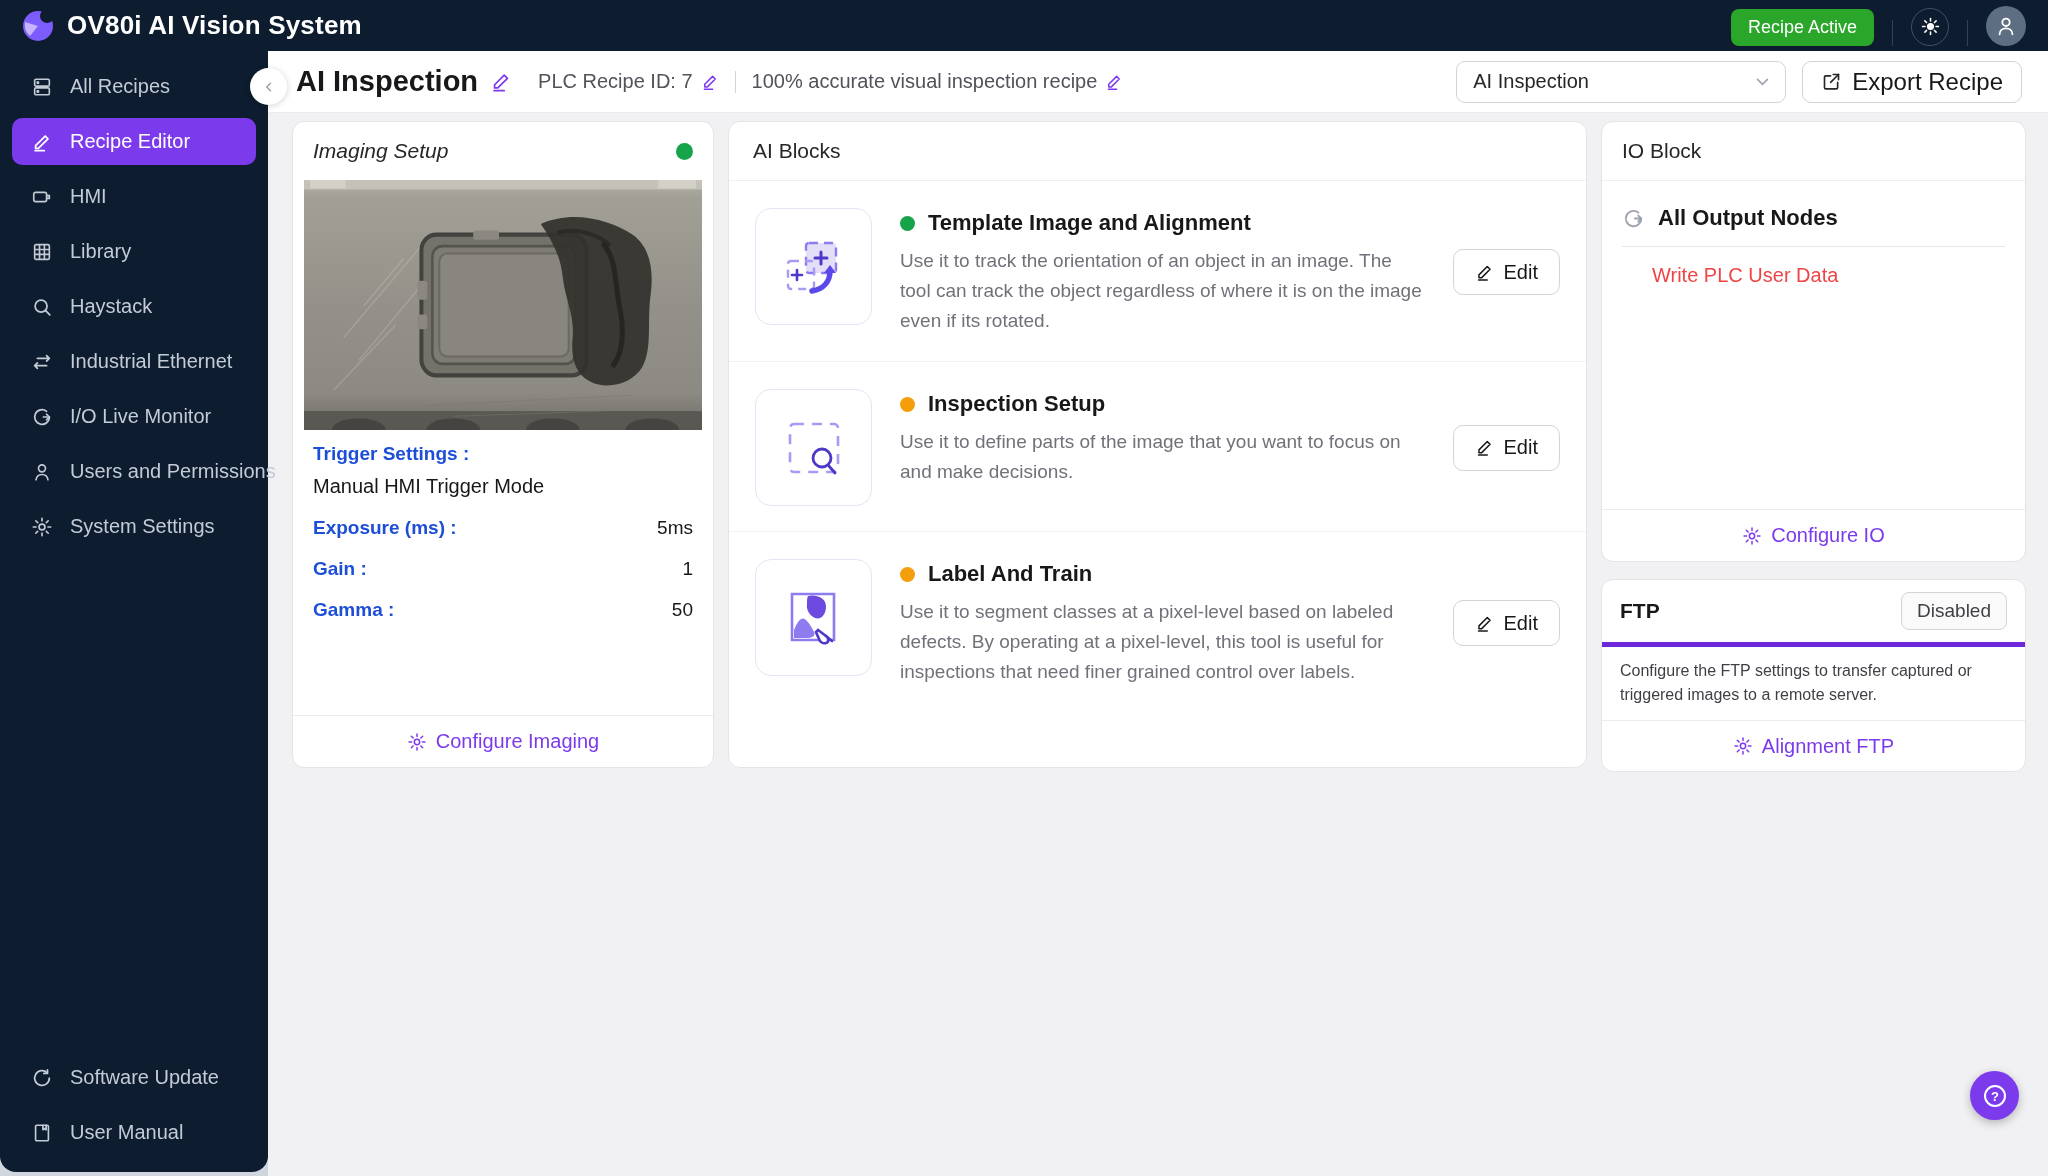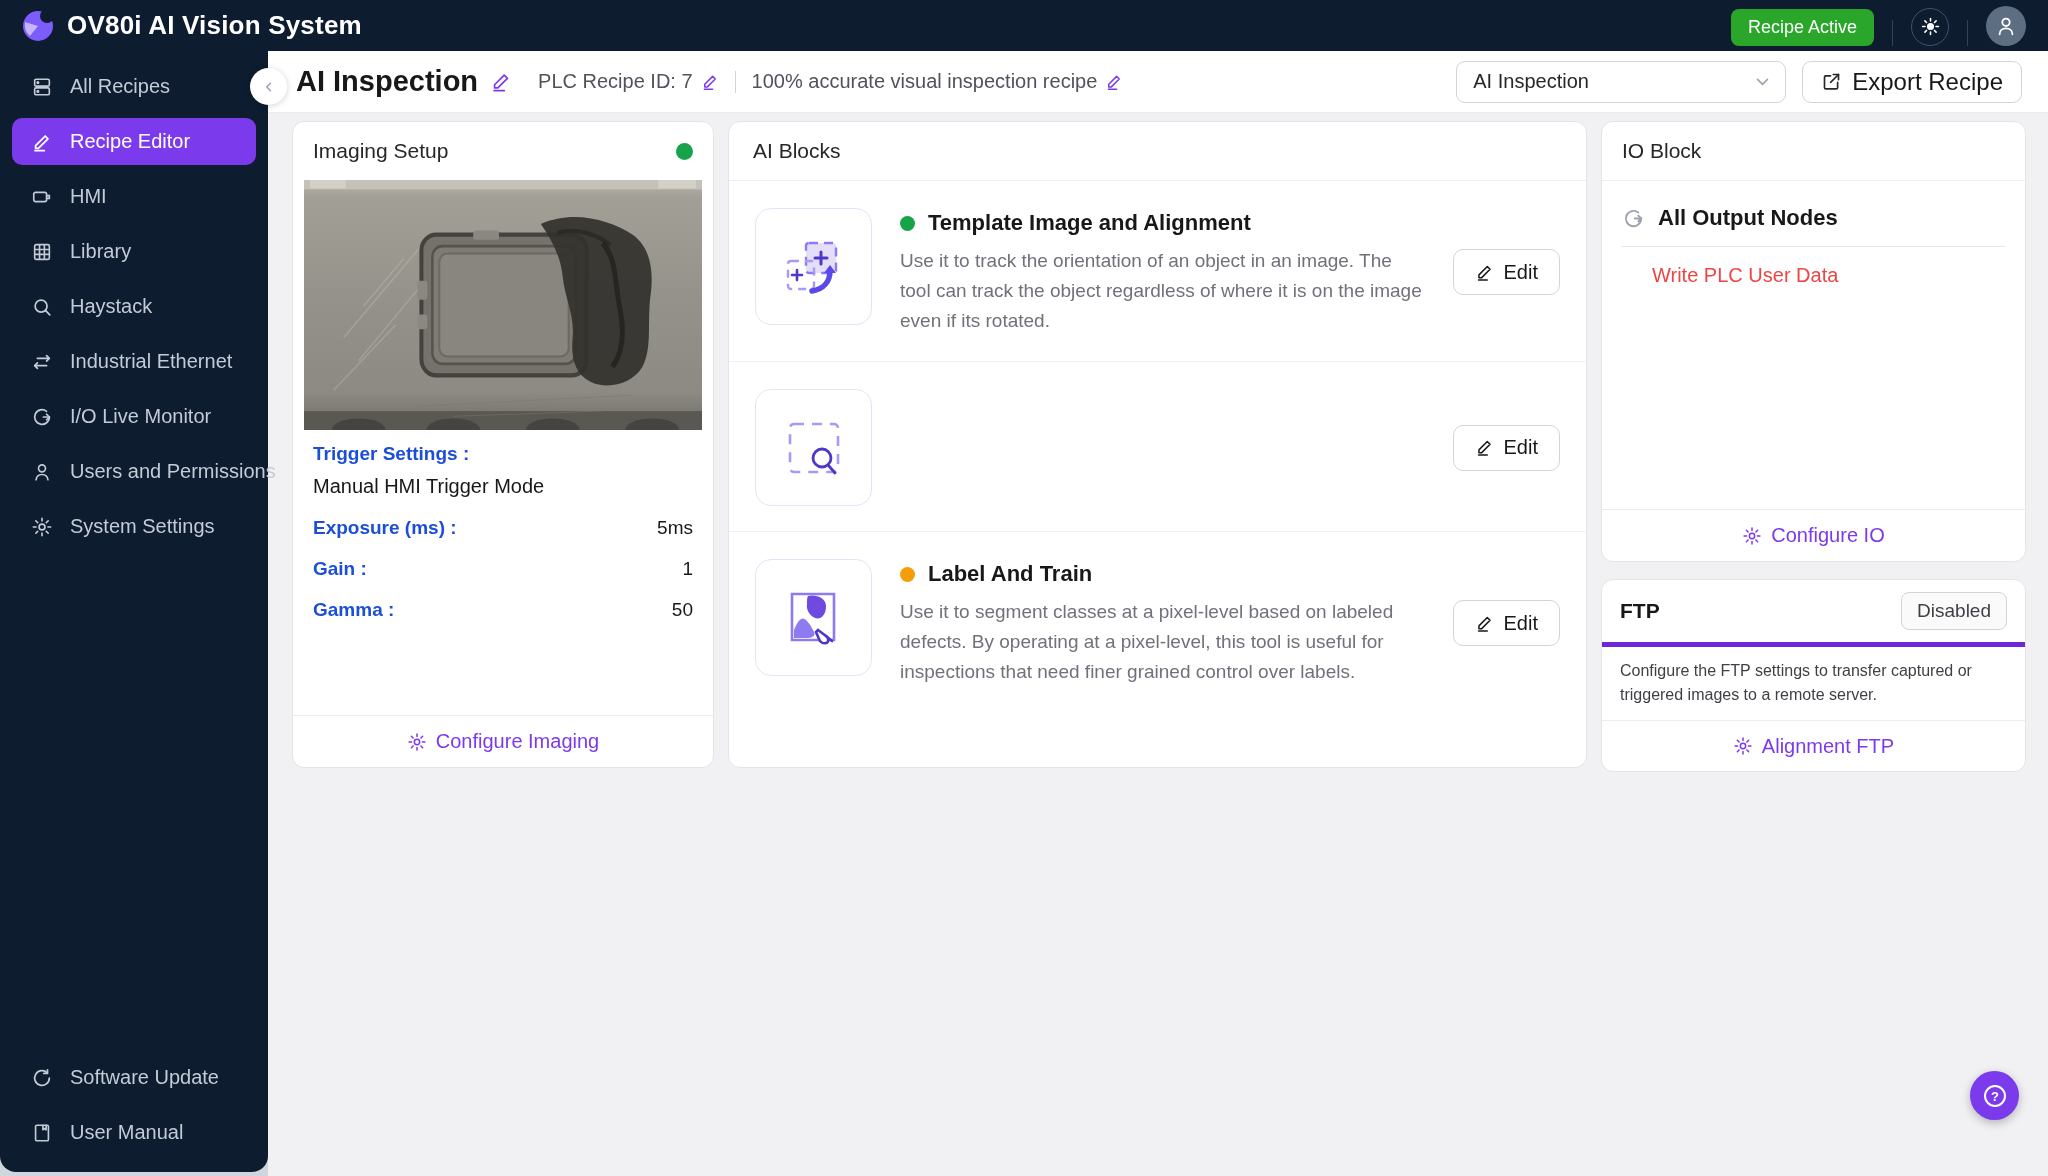--- a/index.html
+++ b/index.html
@@ -50,7 +50,7 @@
              padding:8px 22px 0 24px; display:flex; gap:14px; align-items:flex-start; }
 
   .card { background:#fff; border:1px solid #e4e4e7; border-radius:12px; display:flex; flex-direction:column; }
-  .card-head { display:flex; align-items:center; justify-content:space-between; padding:17px 20px; }
+  .card-head { display:flex; align-items:center; justify-content:space-between; padding:17px 20px;font-style:italic; }
   .card-title { font-size:21px; color:#27272a; }
   .dot { display:inline-block; border-radius:50%; }
   .dot-lg { width:17px; height:17px; }

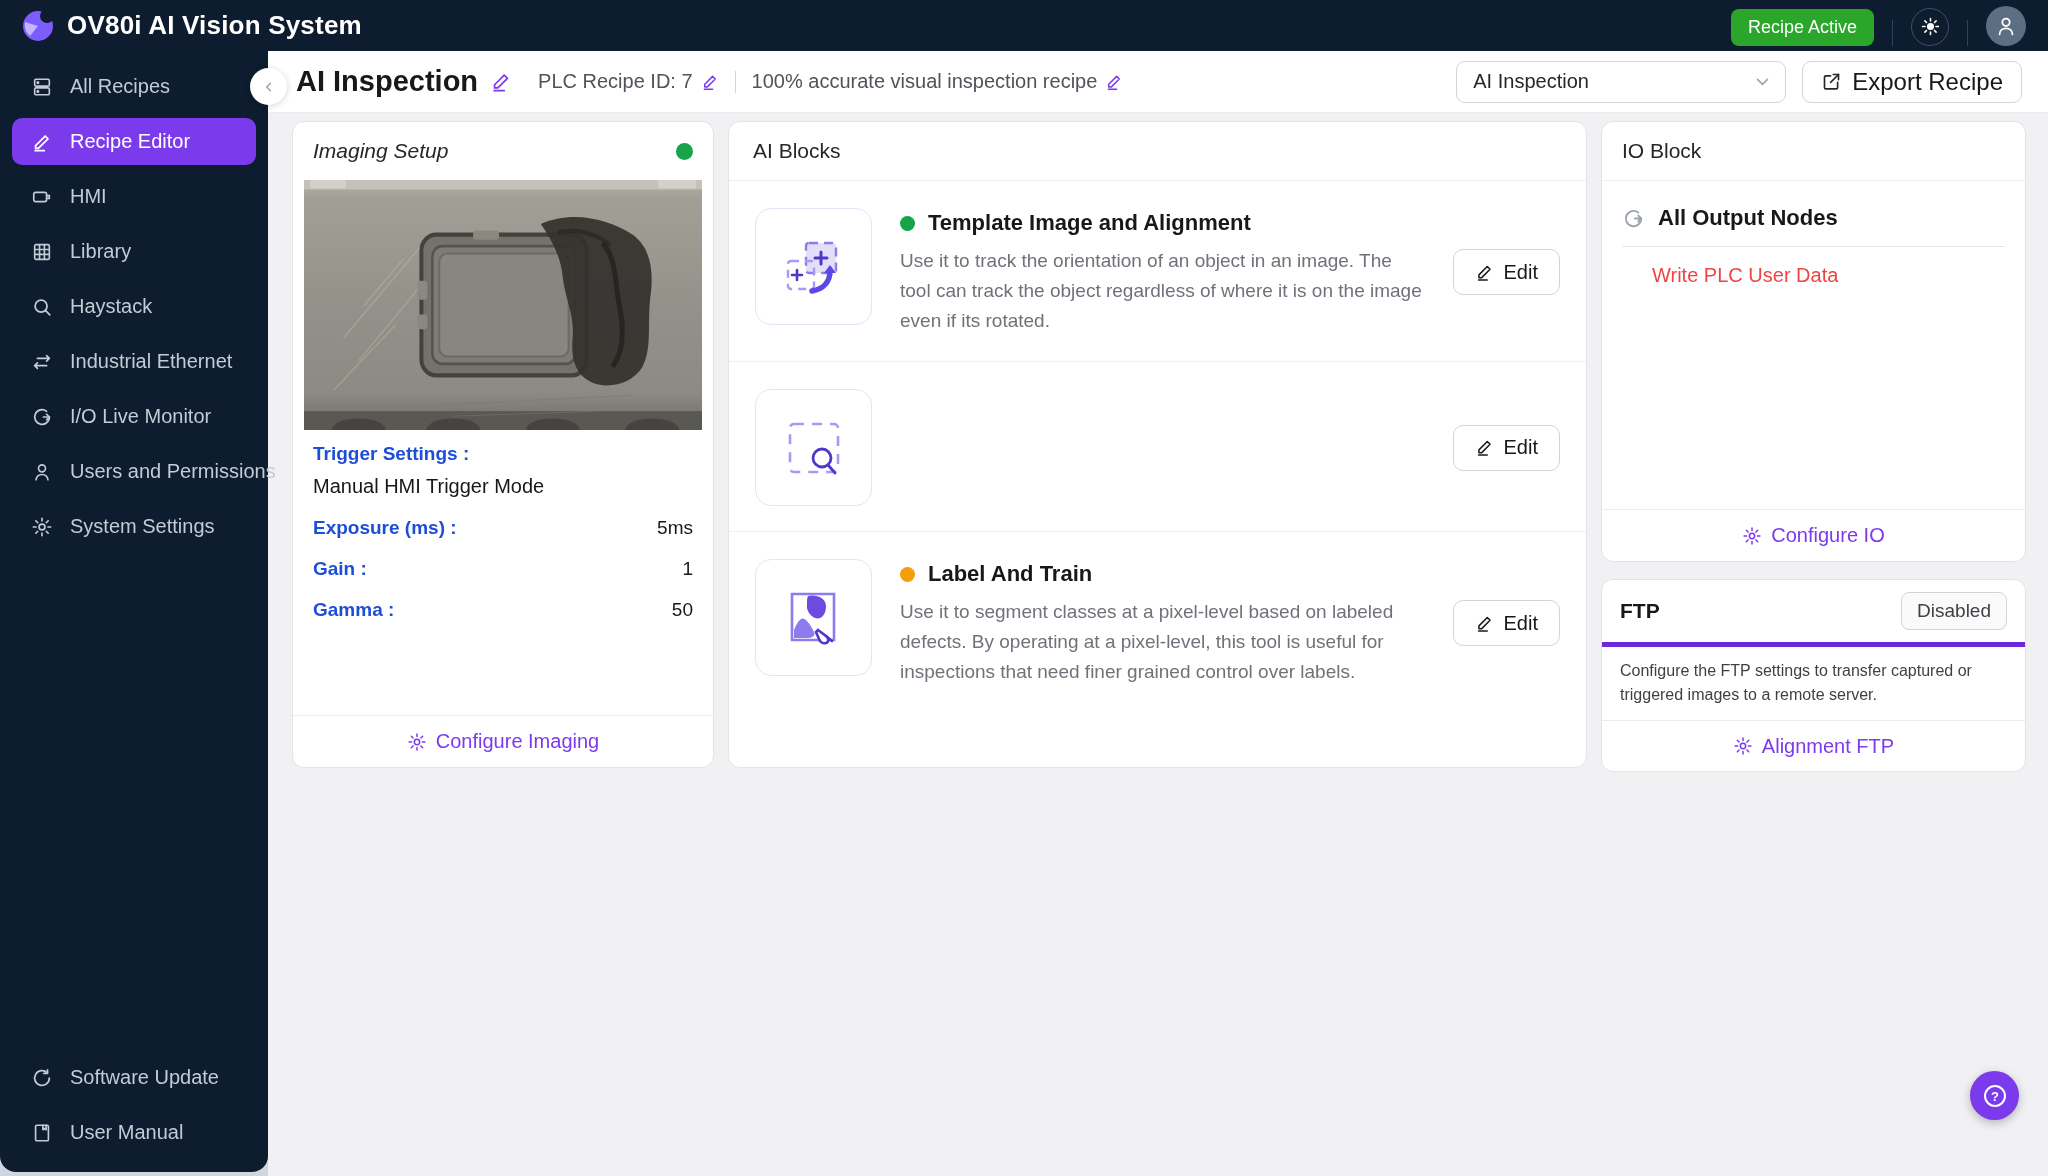--- a/index.html
+++ b/index.html
@@ -409,6 +409,13 @@
           <path d="M46.5 49.5 L53 57" stroke="#4c38c9" stroke-width="2.8" stroke-linecap="round"></path>
         </svg>
       </div>
+      <div class="block-info">
+        <div class="block-title-row">
+          <span class="dot dot-sm dot-amber"></span>
+          <span class="block-name">Inspection Setup</span>
+        </div>
+        <p class="block-desc">Use it to define parts of the image that you want to focus on and make decisions.</p>
+      </div>
       <button class="edit-btn">
         <svg width="19" height="19" viewBox="0 0 24 24" fill="none" stroke="#18181b" stroke-width="1.9" stroke-linecap="round" stroke-linejoin="round">
           <path d="M15.5 4.5l3.5 3.5L8.5 18.5H5V15L15.5 4.5z"></path>

